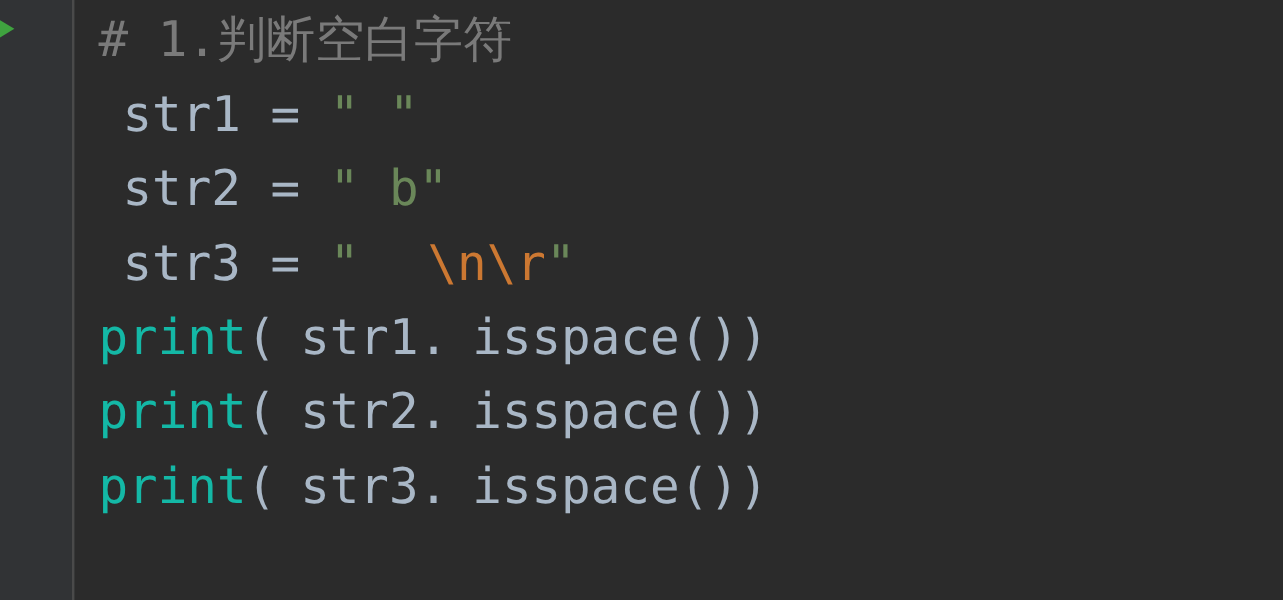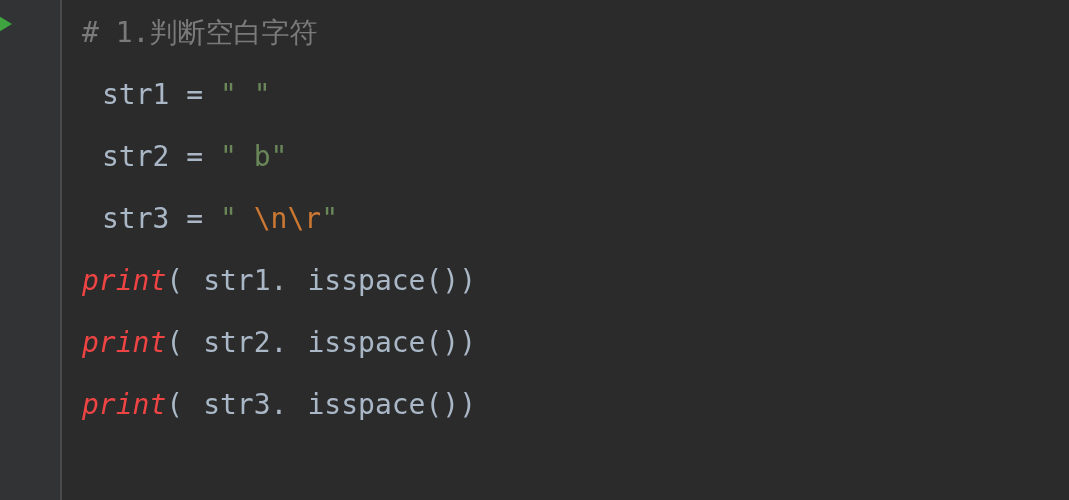--- a/index.html
+++ b/index.html
@@ -15,7 +15,7 @@
     width: 100%;
     height: 100%;
     font-family: "Consolas", "Menlo", "DejaVu Sans Mono", monospace;
-    font-size: 28px;
+    font-size: 41px;
     line-height: 62px;
     color: #a9b7c6;
   }

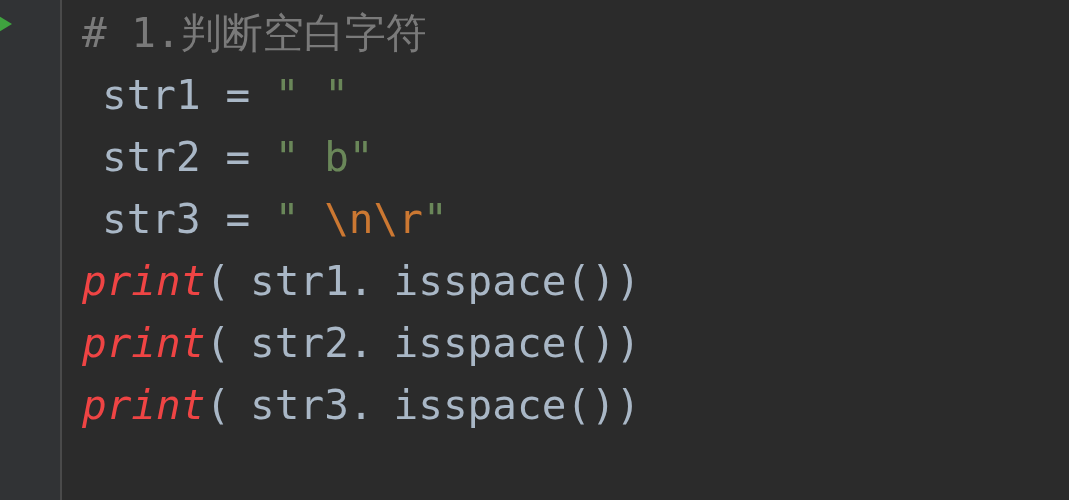--- a/index.html
+++ b/index.html
@@ -50,7 +50,7 @@
   .ident   { color: #a9b7c6; margin-left: 20px; }
   .op      { color: #a9b7c6; }
   .string  { color: #6a8759; }
-  .escape  { color: #cc7832; }
+  .escape  { color: #cc7832; margin-left: 32px; }
   .builtin { color: #ef4444; font-style: italic; }
   .paren   { color: #a9b7c6; }
 </style>

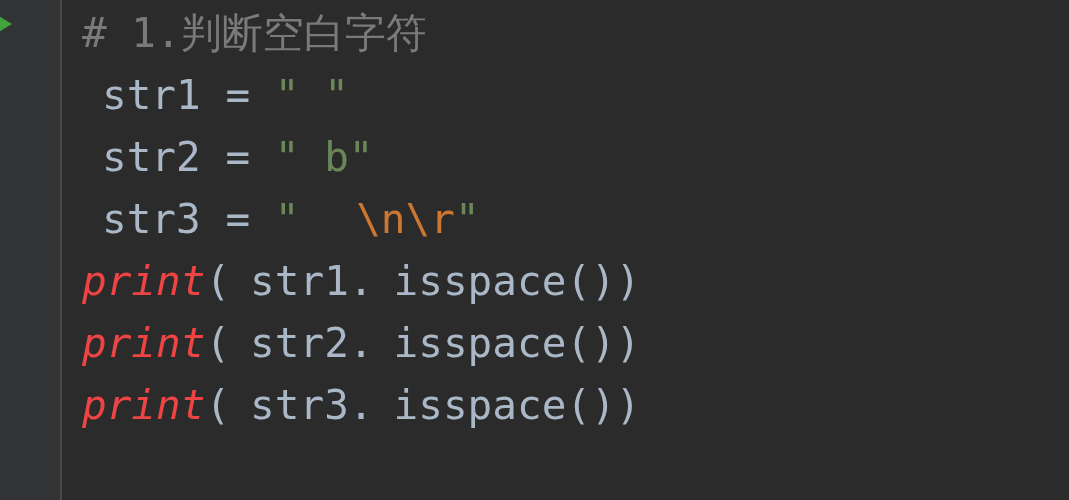--- a/index.html
+++ b/index.html
@@ -51,7 +51,7 @@
   .op      { color: #a9b7c6; }
   .string  { color: #6a8759; }
   .escape  { color: #cc7832; margin-left: 32px; }
-  .builtin { color: #ef4444; font-style: italic; }
+  .builtin { color: #14b8a6; }
   .paren   { color: #a9b7c6; }
 </style>
 </head>

